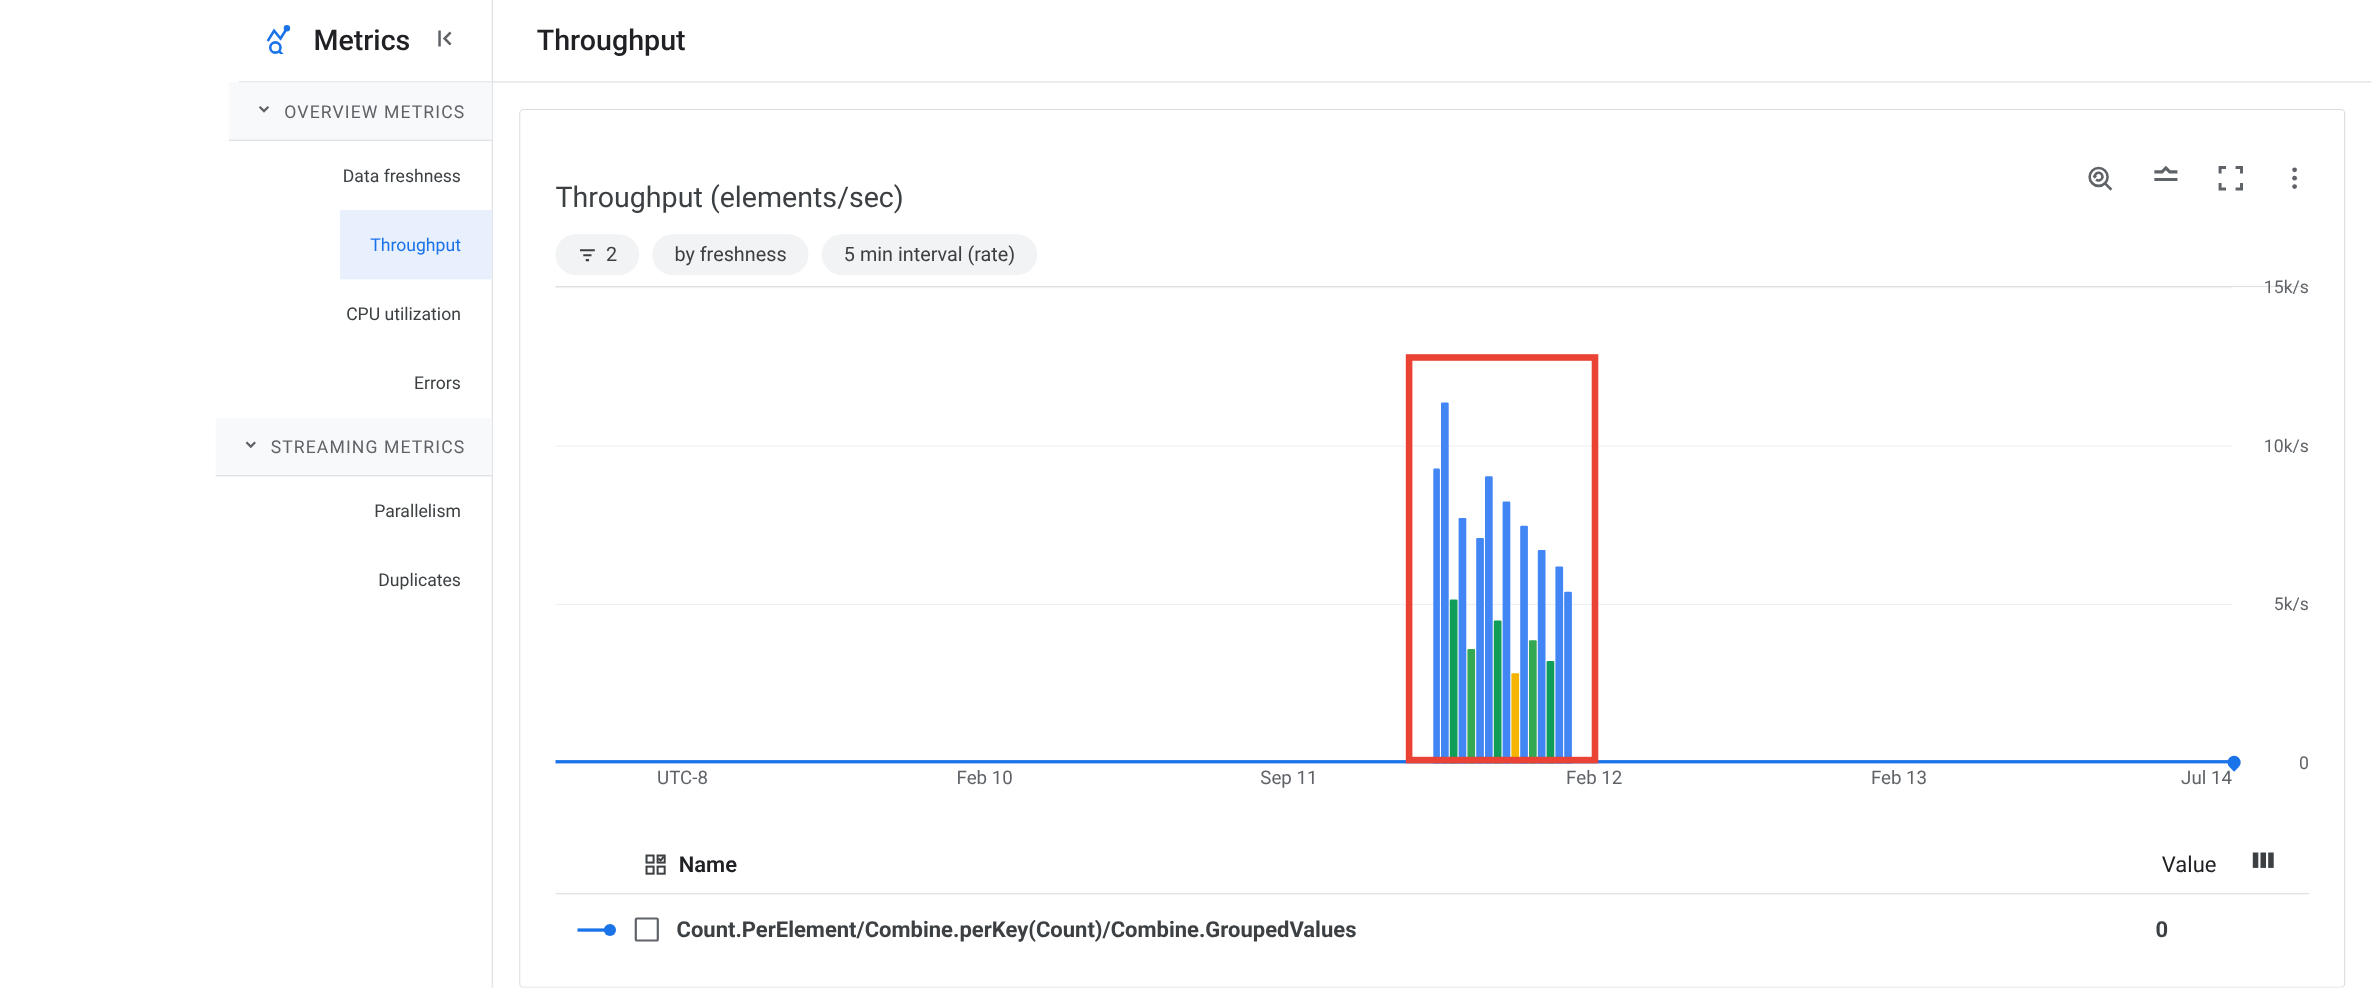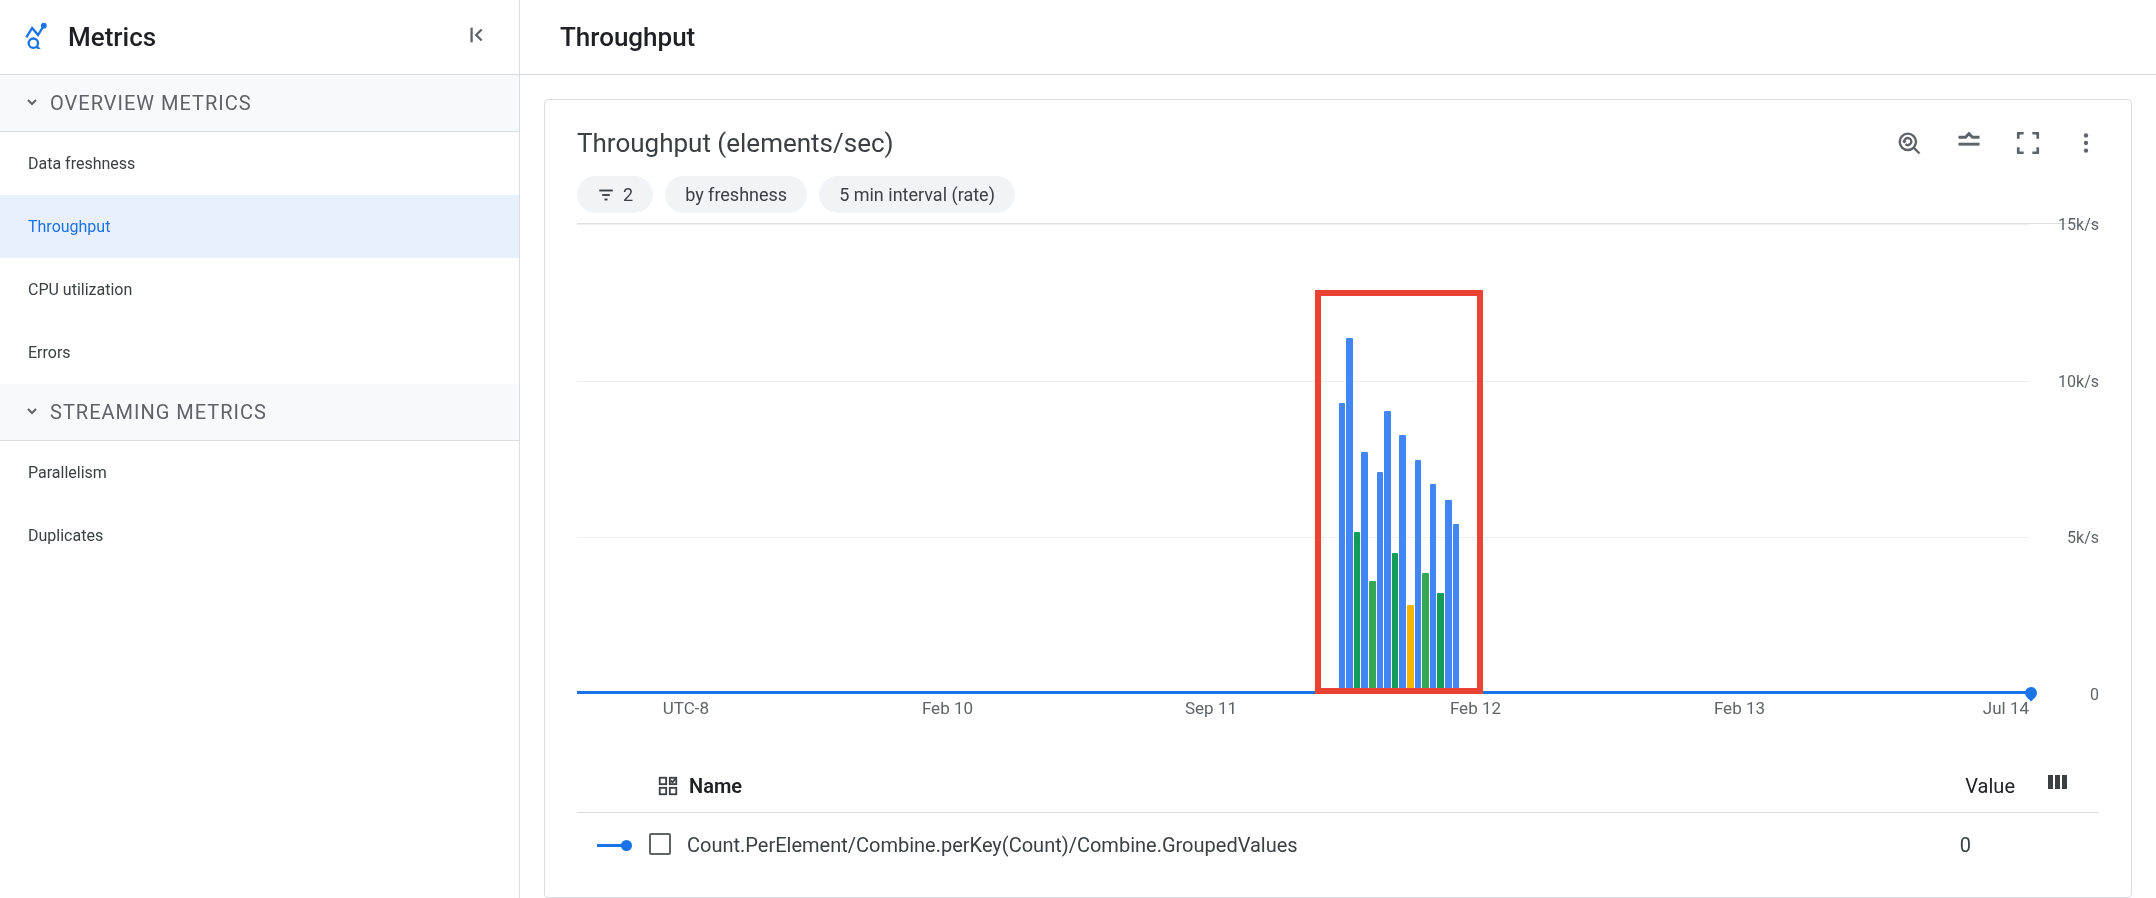--- a/index.html
+++ b/index.html
@@ -13,11 +13,12 @@
       overflow: hidden;
     }
     .sidebar {
-      width: 520px;
+      width: 448px;
       border-right: 1px solid #dadce0;
       display: flex;
       flex-direction: column;
       background: #fff;
+      align-items: flex-end;
     }
     .sidebar-header {
       display: flex;

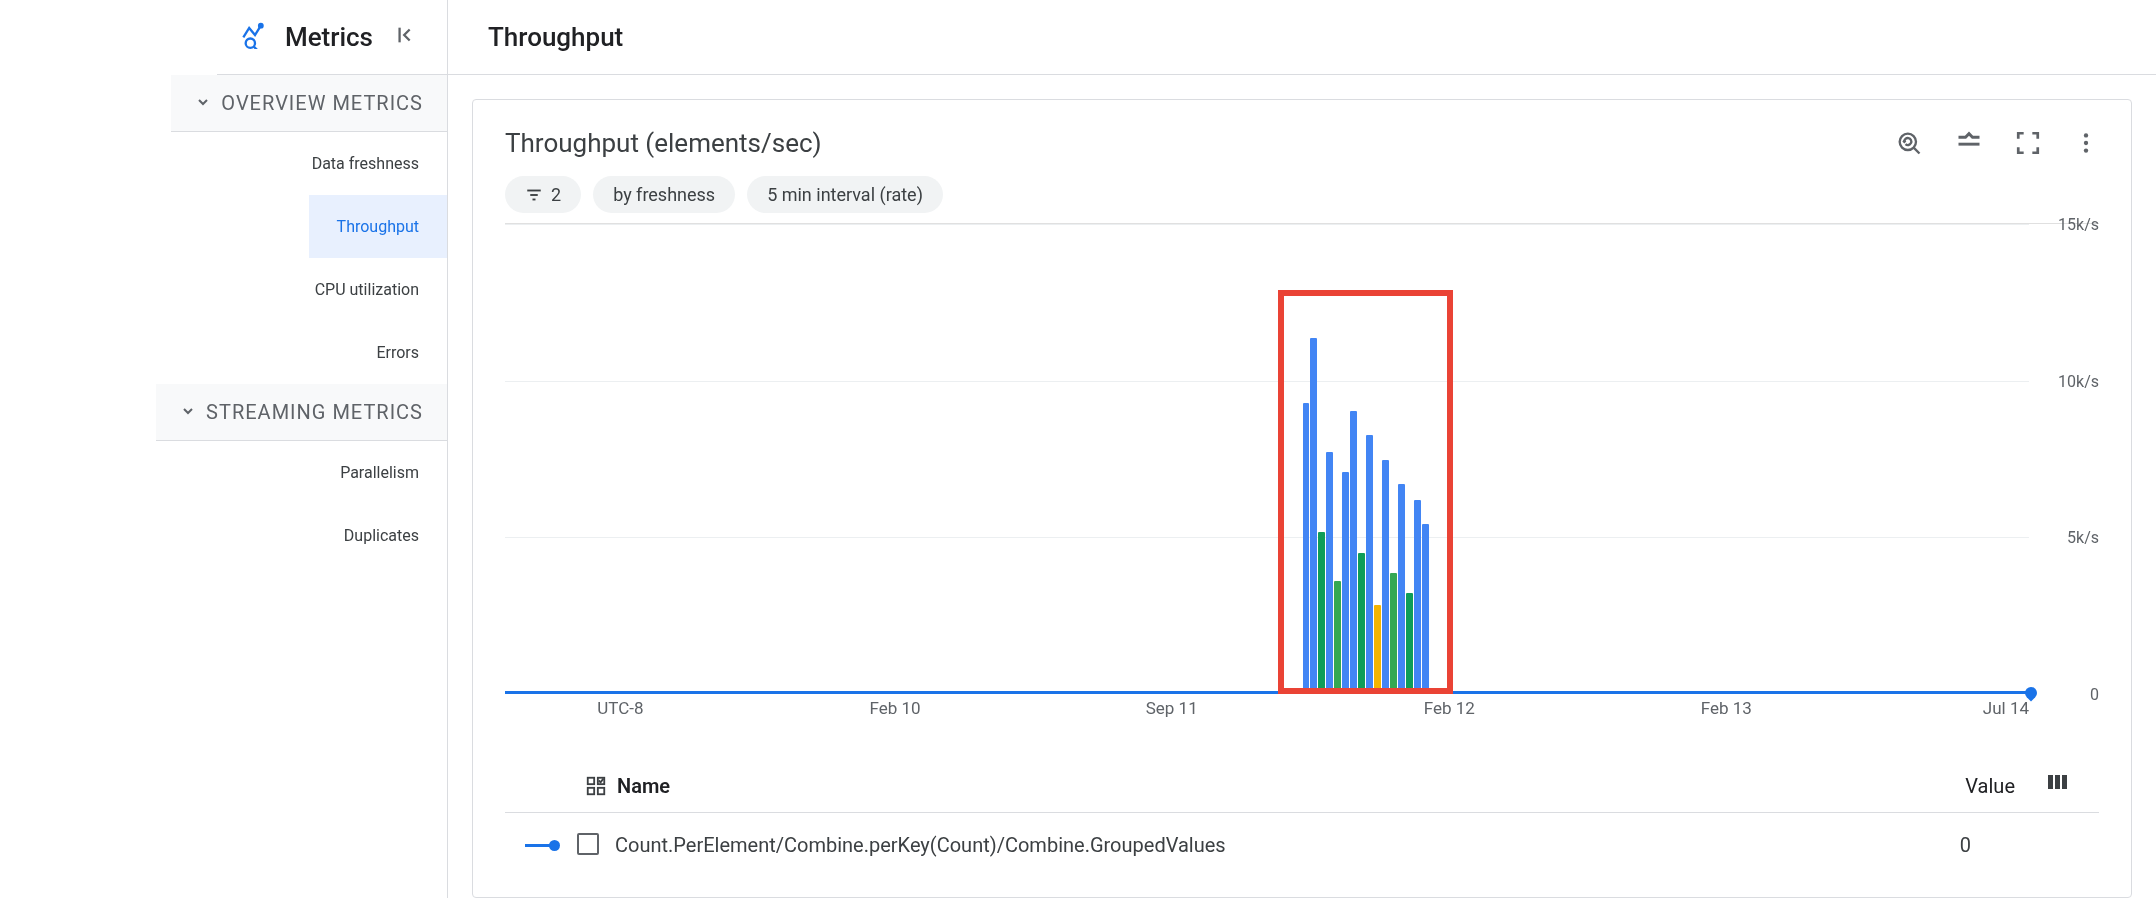--- a/index.html
+++ b/index.html
@@ -42,7 +42,7 @@
       align-items: center;
       gap: 10px;
       padding: 16px 24px;
-      font-size: 20px;
+      font-size: 16px;
       letter-spacing: 1px;
       color: #5f6368;
       cursor: pointer;

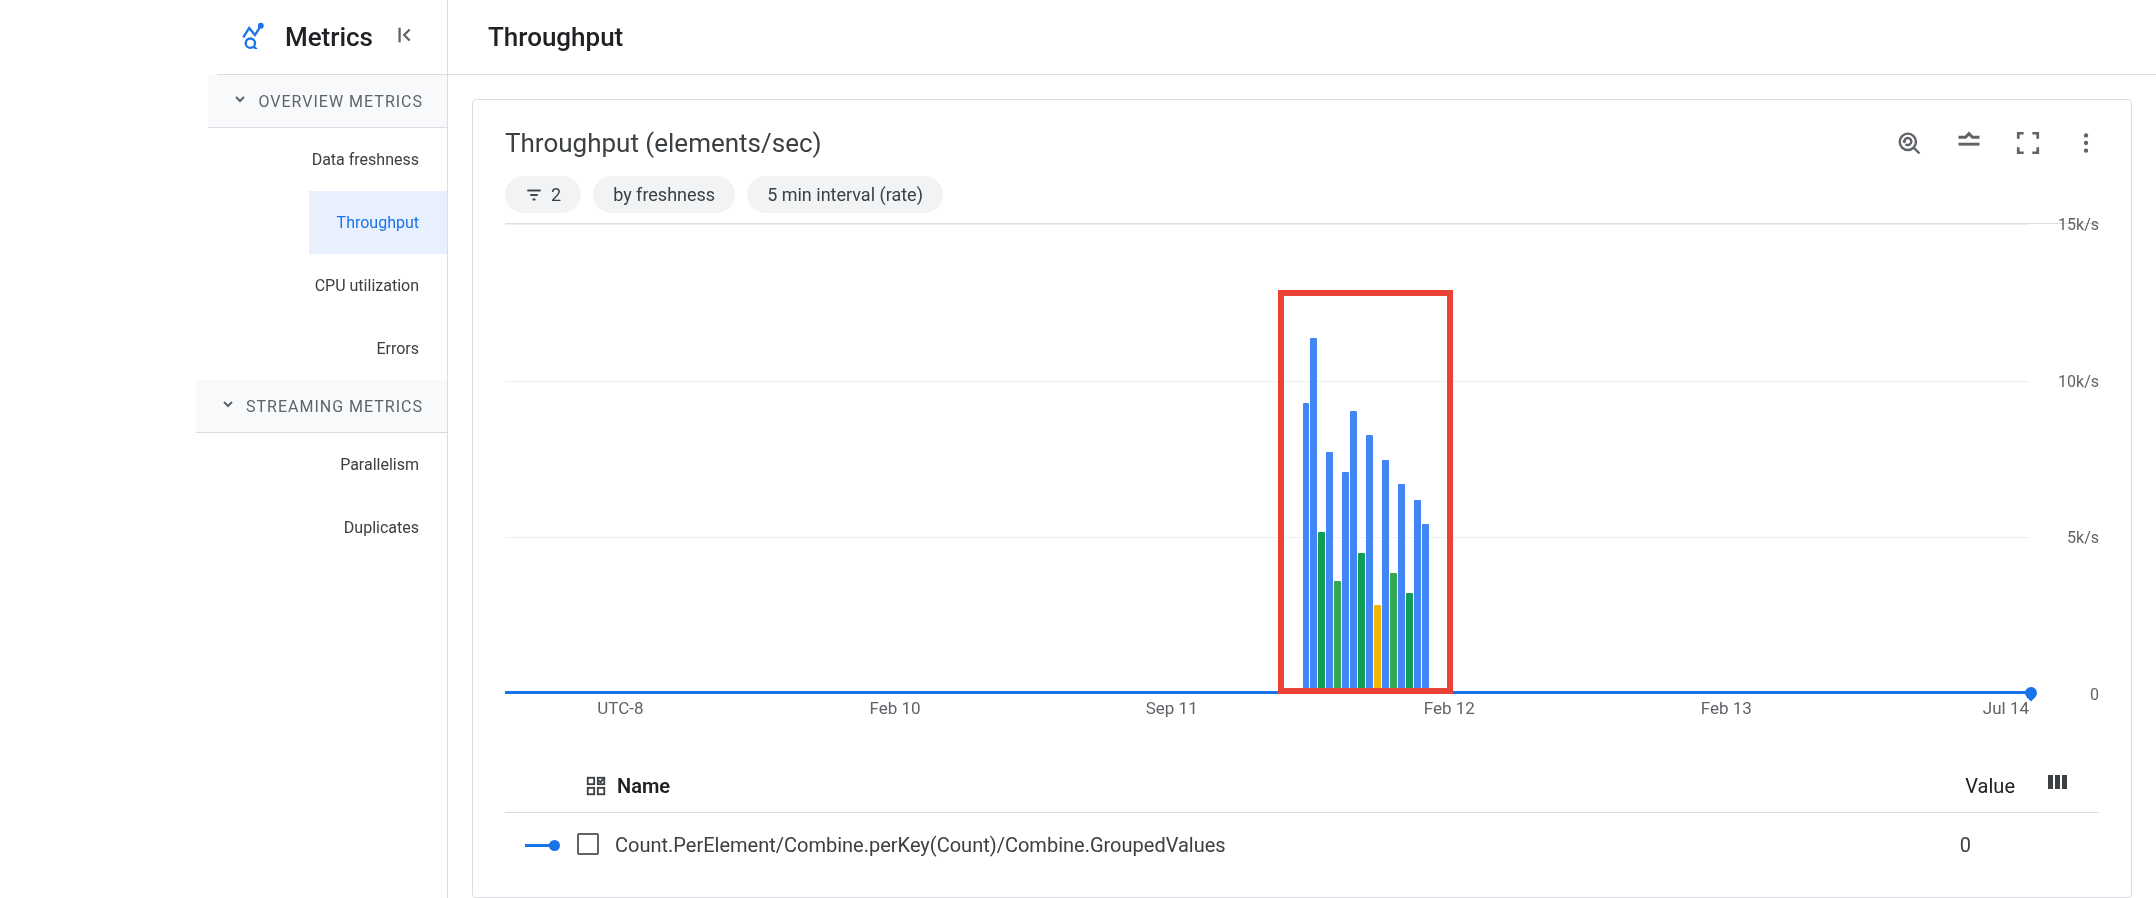--- a/index.html
+++ b/index.html
@@ -90,6 +90,7 @@
       font-size: 26px;
       flex: 1;
       color: #3c4043;
+      margin-top: 37px;
     }
     .chart-actions {
       display: flex;

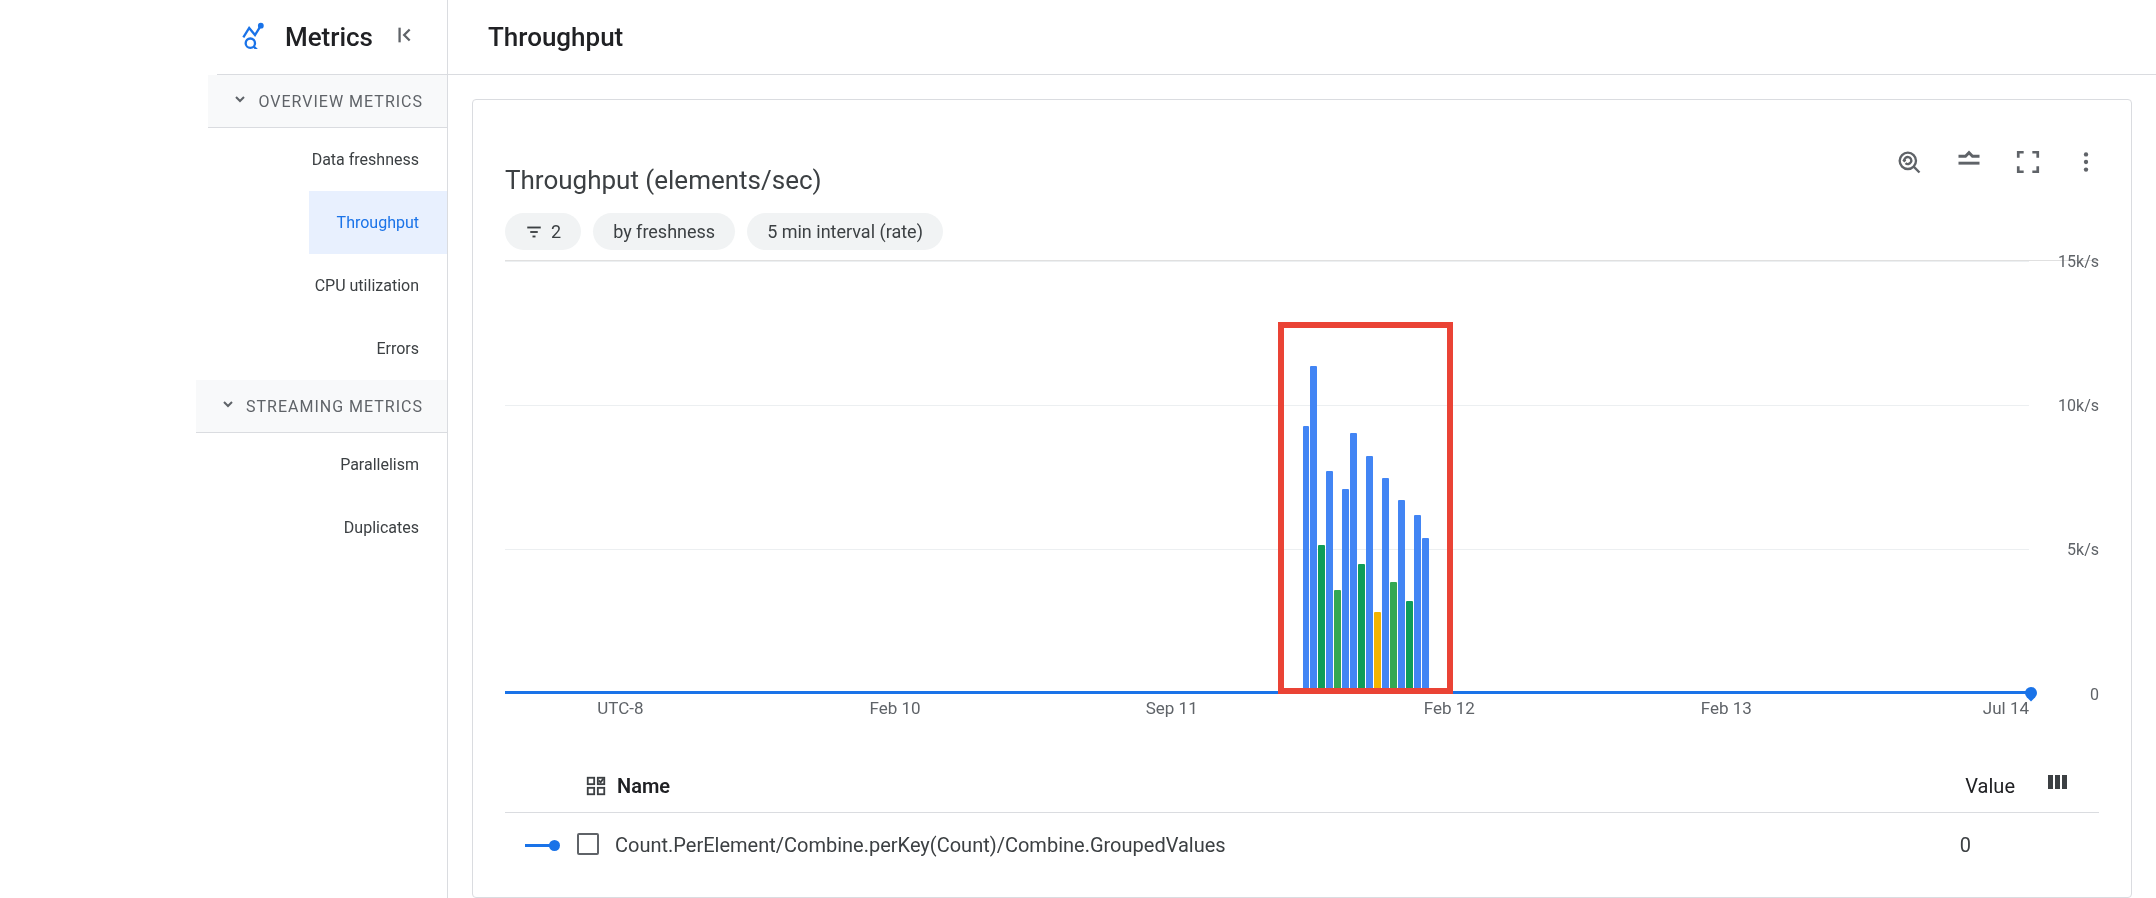--- a/index.html
+++ b/index.html
@@ -199,8 +199,10 @@
     }
     .table-row {
       display: flex;
+      align-items: center;
       padding: 20px 30px 20px 14px;
       gap: 16px;
+      font-weight: bold;
     }
     .legend-swatch {
       width: 42px;

